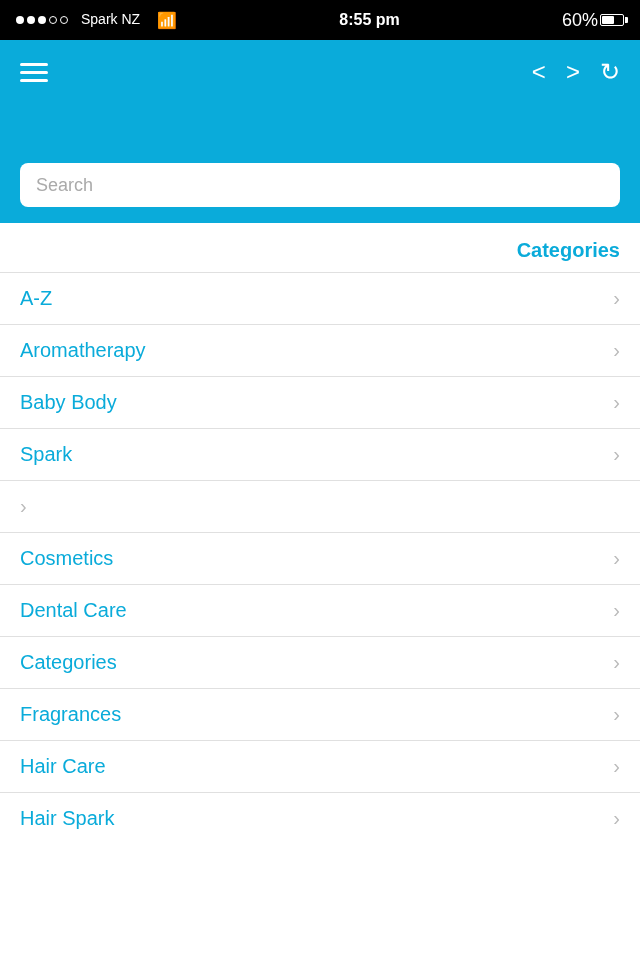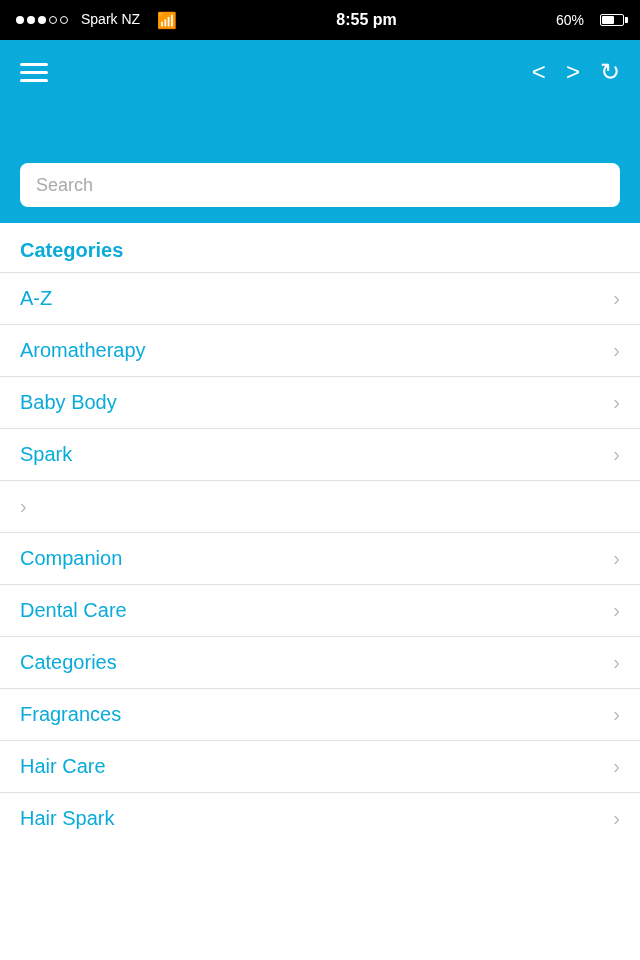--- a/index.html
+++ b/index.html
@@ -71,8 +71,8 @@
     .status-right {
       display: flex;
       align-items: center;
-      gap: 16px;
-      font-size: 14px;
+      gap: 2px;
+      font-size: 18px;
       text-align: right;
     }
 

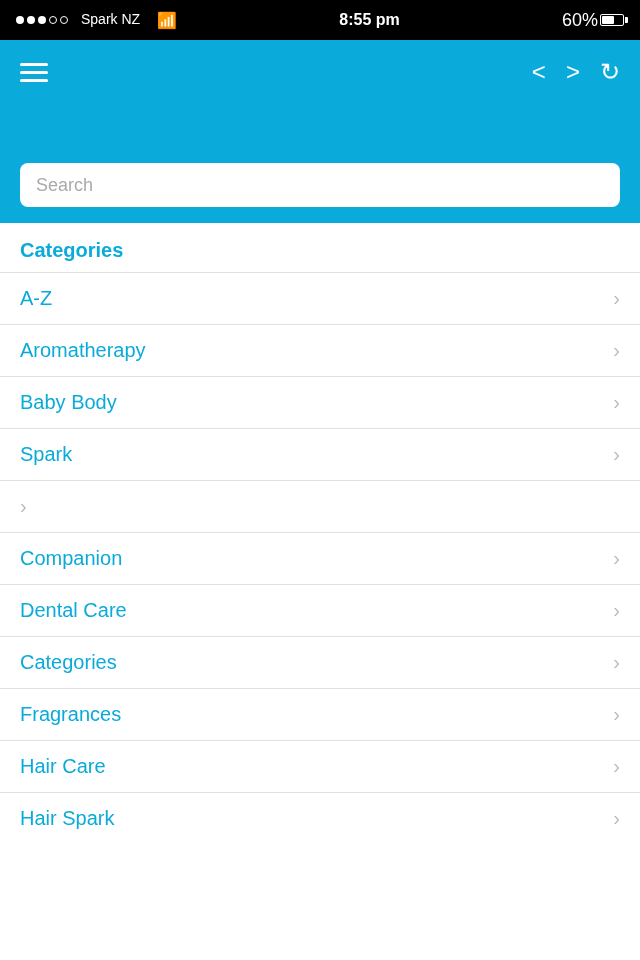--- a/index.html
+++ b/index.html
@@ -184,6 +184,7 @@
     .content {
       background: #7dd3fc;
       overflow-y: auto;
+      text-align: right;
     }
 
     

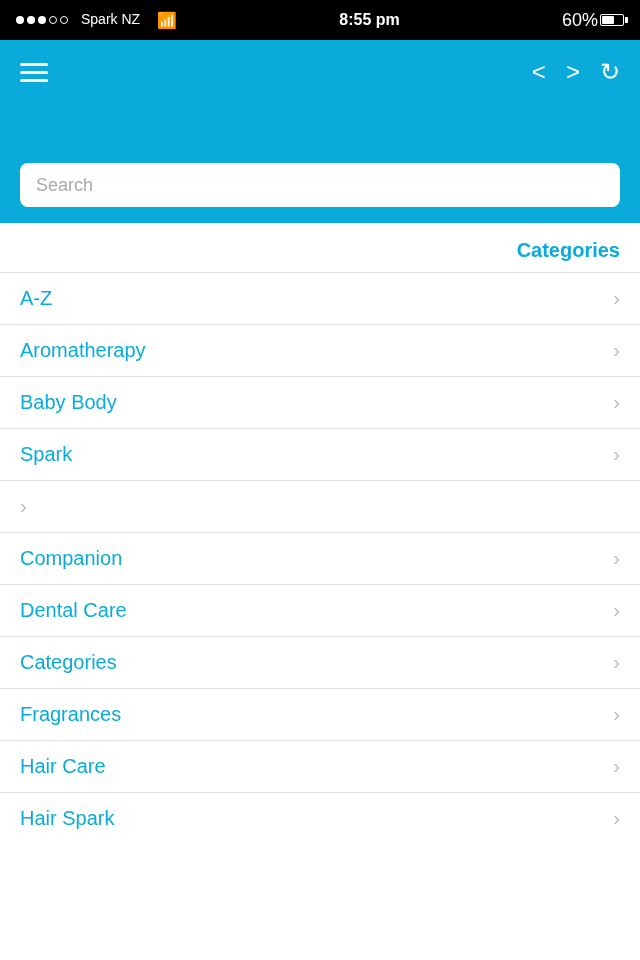--- a/index.html
+++ b/index.html
@@ -297,7 +297,7 @@
         <span class="chevron-icon">›</span>
       </li>
       <li class="category-item">
-        <span class="category-label">Companion</span>
+        <span class="category-label">Cosmetics</span>
         <span class="chevron-icon">›</span>
       </li>
       <li class="category-item">

